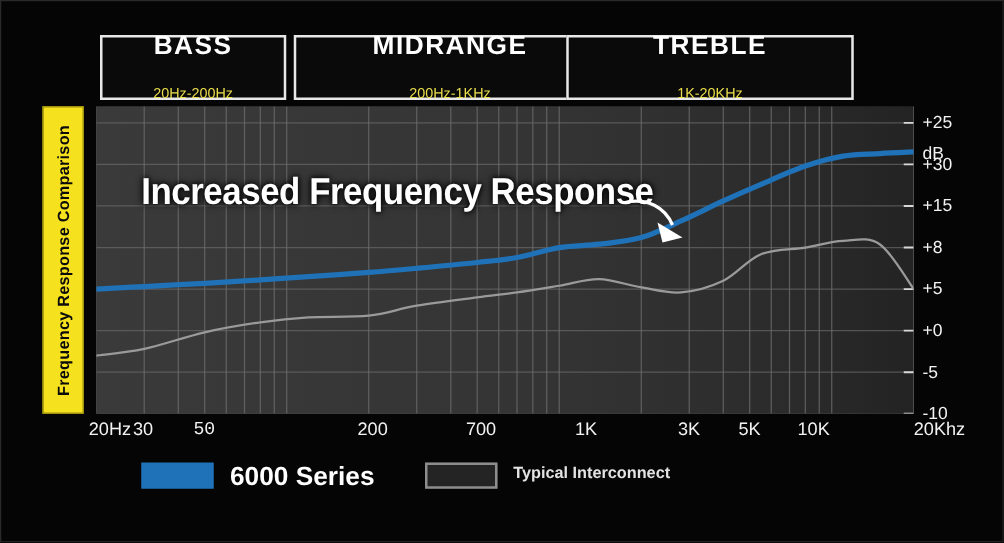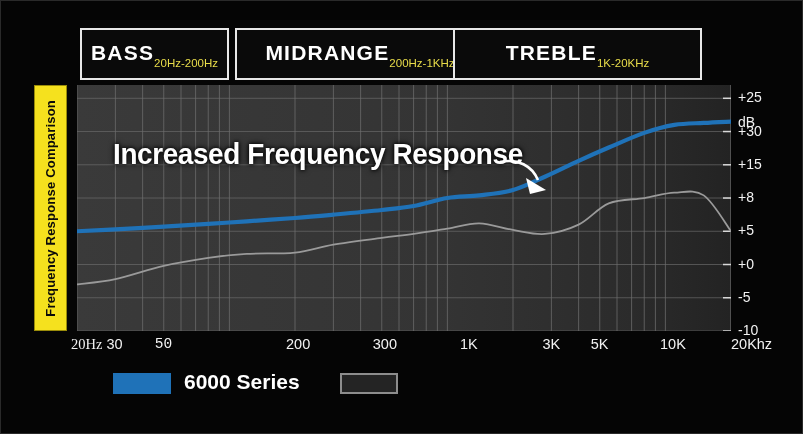--- a/index.html
+++ b/index.html
@@ -12,7 +12,7 @@
   
   .band{position:absolute;top:27px;height:52px;border:2px solid #e8e8e8;
         background:#0a0a0a;box-sizing:border-box;
-        display:flex;flex-direction:row;align-items:center;
+        display:flex;flex-direction:column;align-items:center;
         justify-content:center;}
   .band-name{color:#ffffff;font-weight:bold;font-size:21px;
              letter-spacing:1.2px;line-height:1;margin-bottom:3px;}

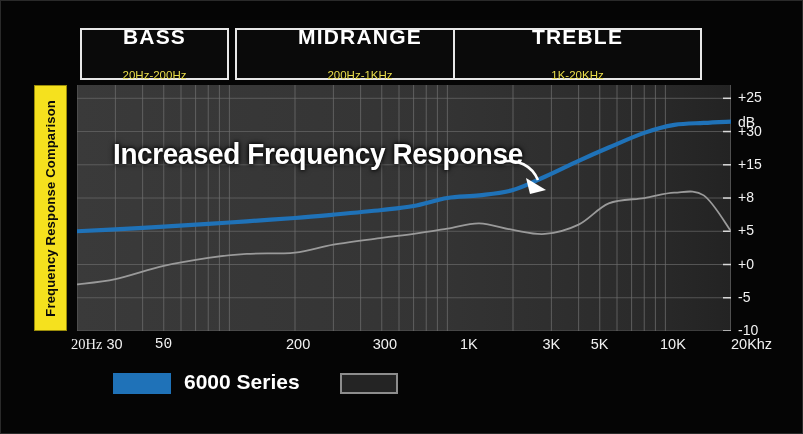--- a/index.html
+++ b/index.html
@@ -20,7 +20,7 @@
 
   #band-bass{left:79px;width:149px;}
   #band-mid{left:234px;width:250px;}
-  #band-treble{left:452px;width:249px;}
+  #band-treble{left:452px;width:230px;}
 
   
   #ylabel{position:absolute;left:33px;top:84px;width:33px;height:246px;

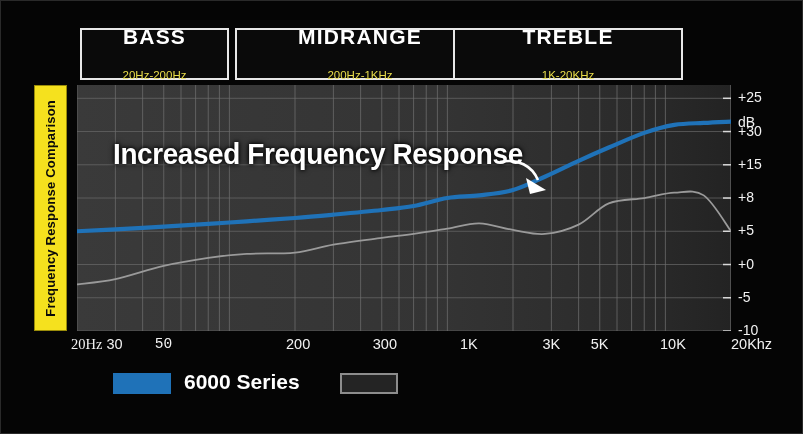--- a/index.html
+++ b/index.html
@@ -150,7 +150,7 @@
     </div>
 
   <div id="xtick-labels">
-      <div class="xt" style="left: 70px; font-family: Liberation Serif, serif;">20Hz</div>
+      <div class="xt" style="left: 70px;">20Hz</div>
       <div class="xt" style="left: 105.388px;">30</div>
       <div class="xt" style="left: 153.751px; font-family: Liberation Mono, monospace;">50</div>
       <div class="xt" style="left: 285px;">200</div>

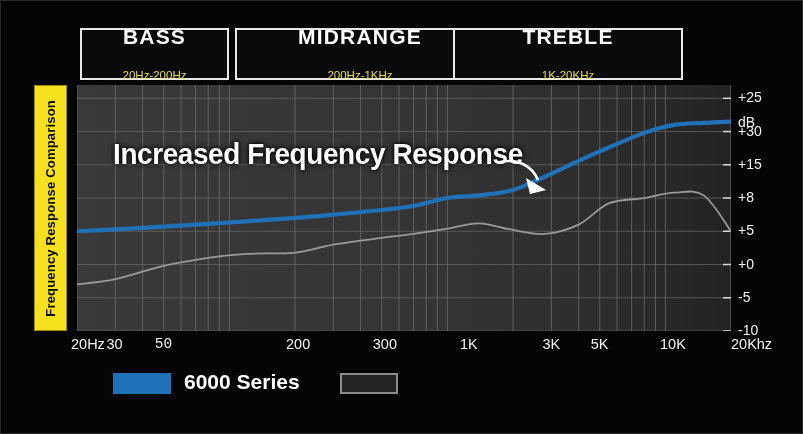--- a/index.html
+++ b/index.html
@@ -154,7 +154,7 @@
       <div class="xt" style="left: 105.388px;">30</div>
       <div class="xt" style="left: 153.751px; font-family: Liberation Mono, monospace;">50</div>
       <div class="xt" style="left: 285px;">200</div>
-      <div class="xt" style="left: 371.751px;">300</div>
+      <div class="xt" style="left: 371.751px;">700</div>
       <div class="xt" style="left: 459px;">1K</div>
       <div class="xt" style="left: 541.388px;">3K</div>
       <div class="xt" style="left: 589.751px;">5K</div>

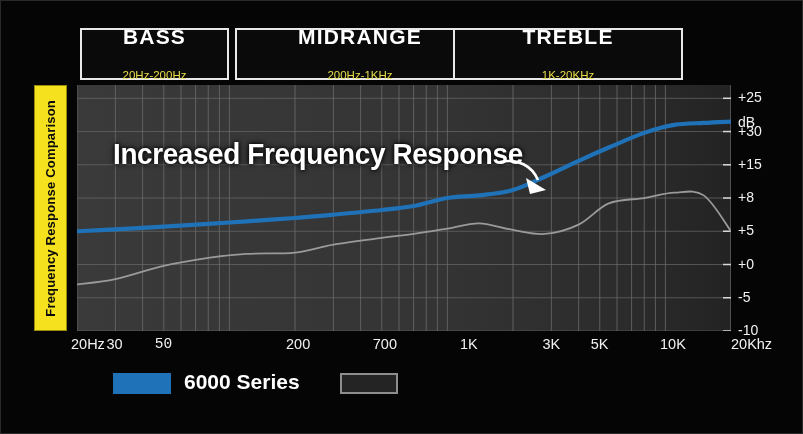--- a/index.html
+++ b/index.html
@@ -158,7 +158,7 @@
       <div class="xt" style="left: 459px;">1K</div>
       <div class="xt" style="left: 541.388px;">3K</div>
       <div class="xt" style="left: 589.751px;">5K</div>
-      <div class="xt" style="left: 659px;">10K</div>
+      <div class="xt" style="left: 637px;">10K</div>
       <div class="xt" style="left: 694px; margin-left: 36px;">20Khz</div>
     </div>
 

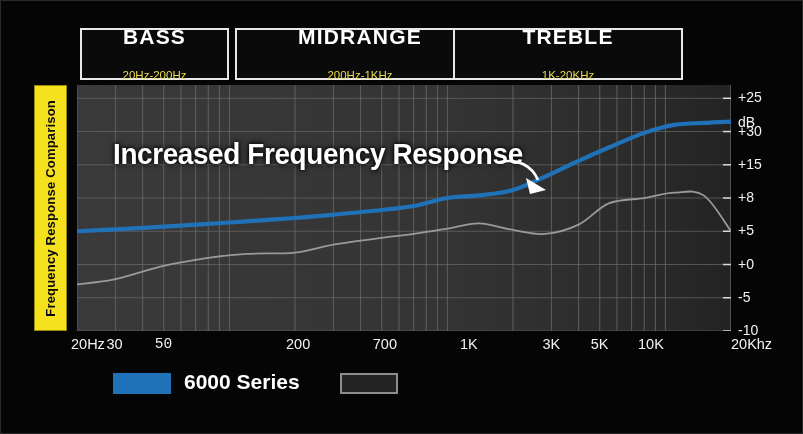--- a/index.html
+++ b/index.html
@@ -52,7 +52,7 @@
 
   
   #legend{position:absolute;left:84px;top:369px;height:24px;
-          display:flex;align-items:flex-end;padding-left:28px;}
+          display:flex;align-items:flex-start;padding-left:28px;}
   .sw{width:58px;height:21px;margin-right:13px;}
   #sw-blue{background:#1f72b8;}
   #sw-gray{background:#242424;border:2px solid #8d8d8d;box-sizing:border-box;}

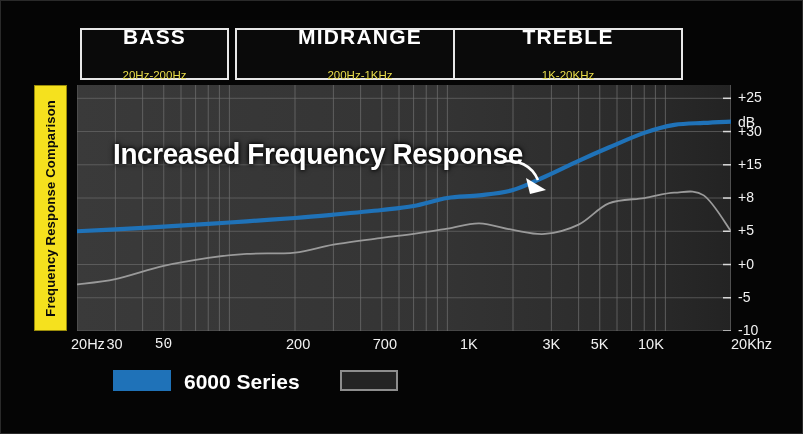--- a/index.html
+++ b/index.html
@@ -172,6 +172,7 @@
     <div class="sw" id="sw-blue"></div>
     <div class="lg-blue">6000 Series</div>
     <div class="sw" id="sw-gray"></div>
+    <div class="lg-gray">Typical Interconnect</div>
   </div>
 
 </div>

